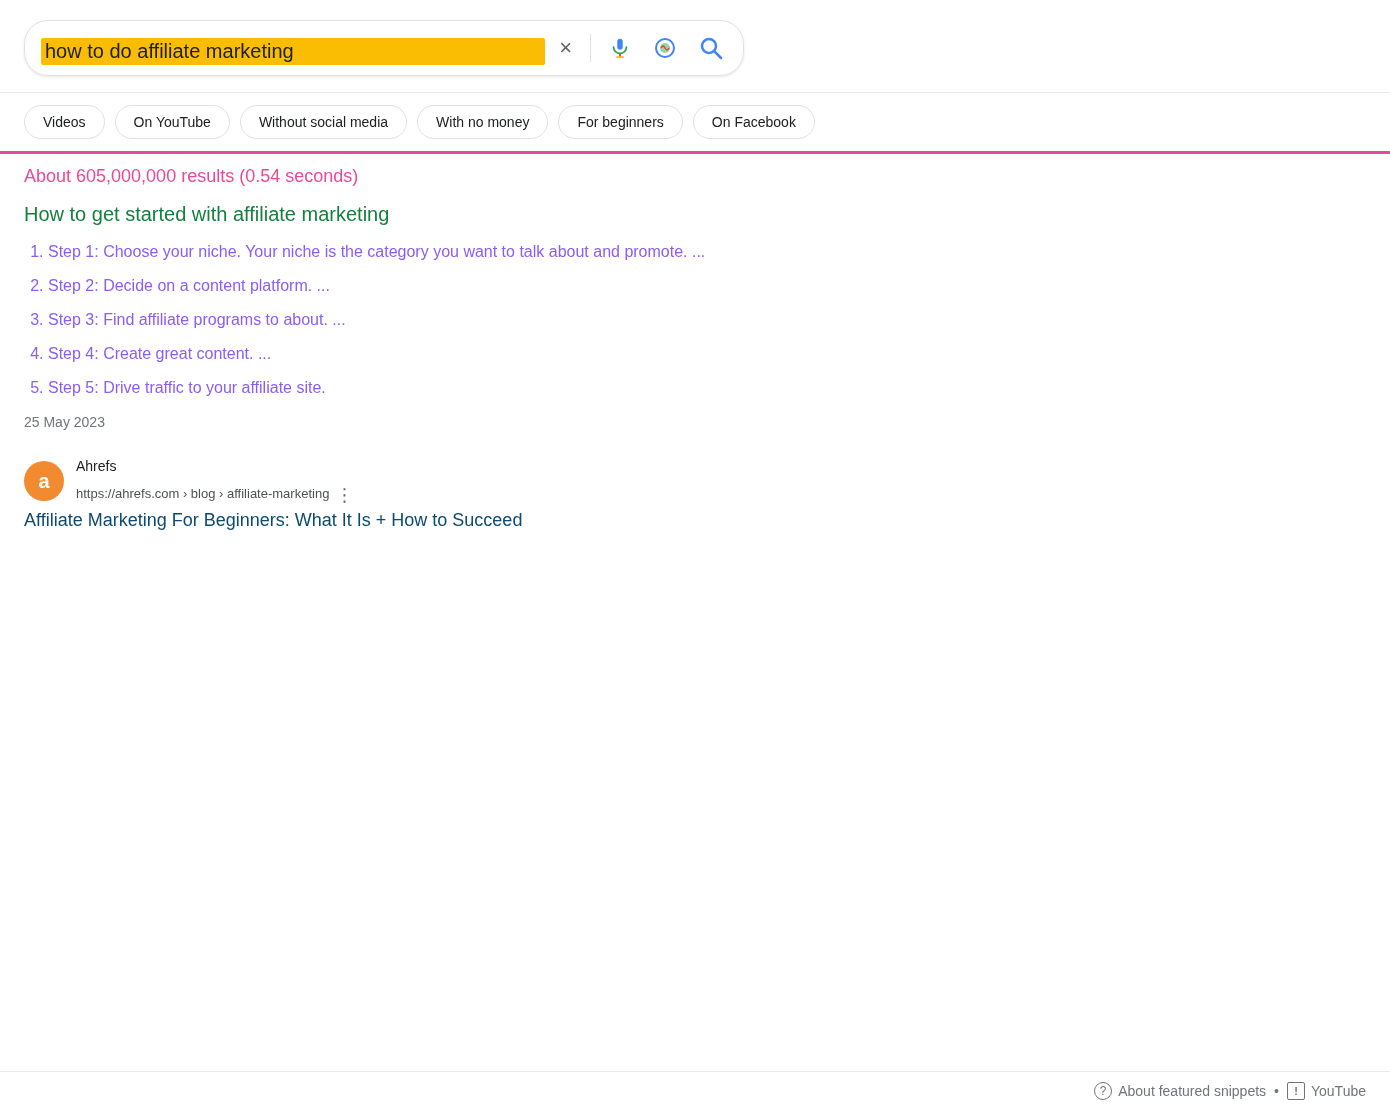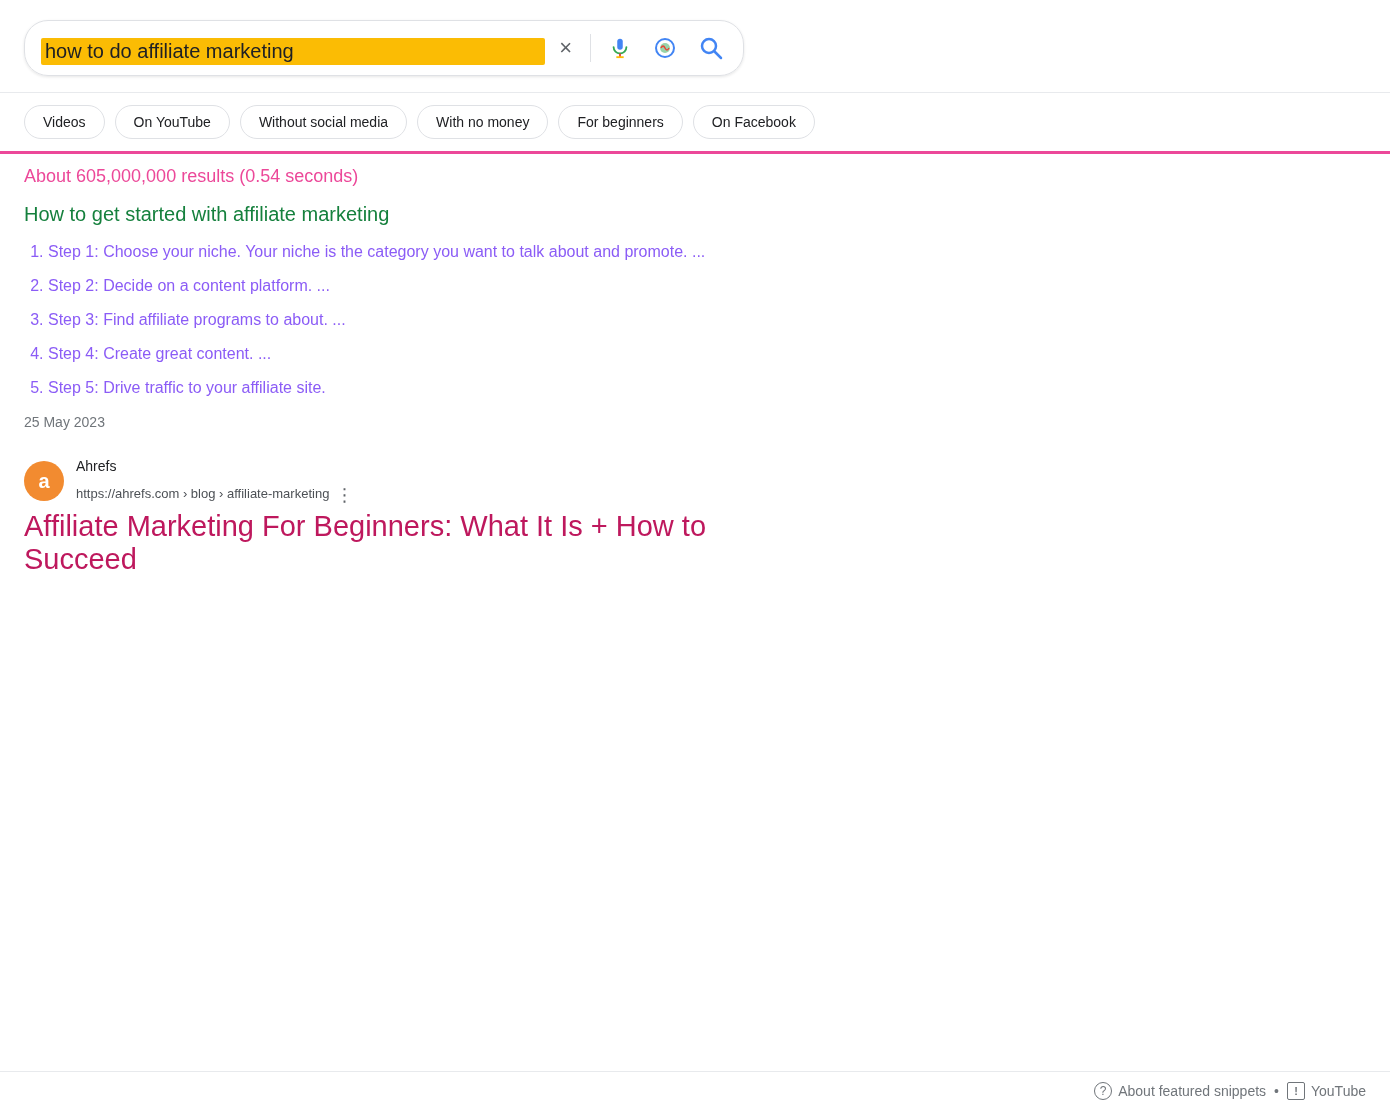--- a/index.html
+++ b/index.html
@@ -164,8 +164,8 @@
       line-height: 1;
     }
     .result-link {
-      font-size: 29px;
-      color: #be185d;
+      font-size: 18px;
+      color: #0c4a6e;
       text-decoration: none;
       font-weight: 400;
       display: block;

